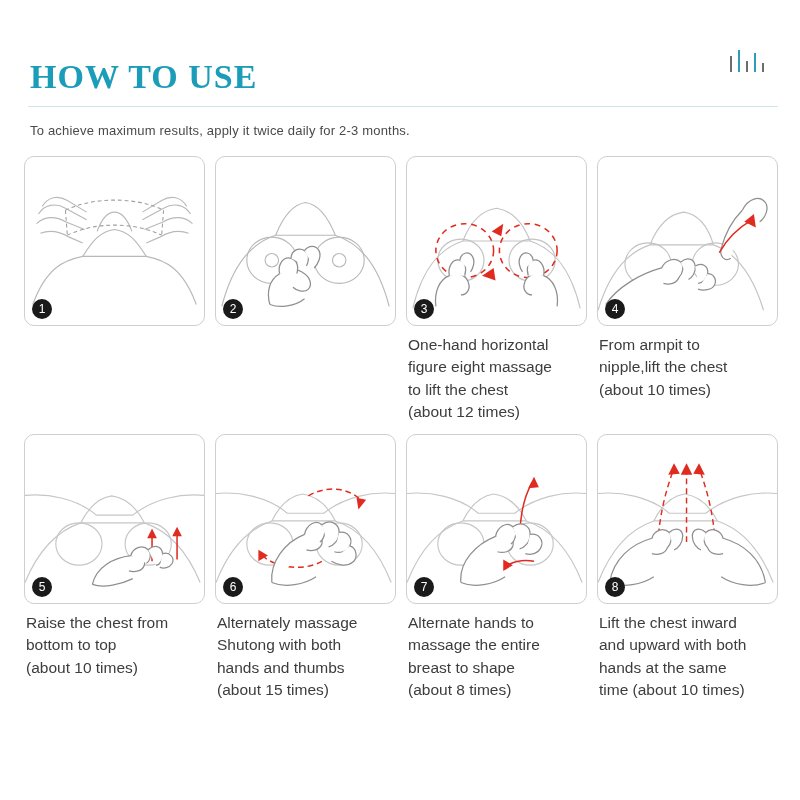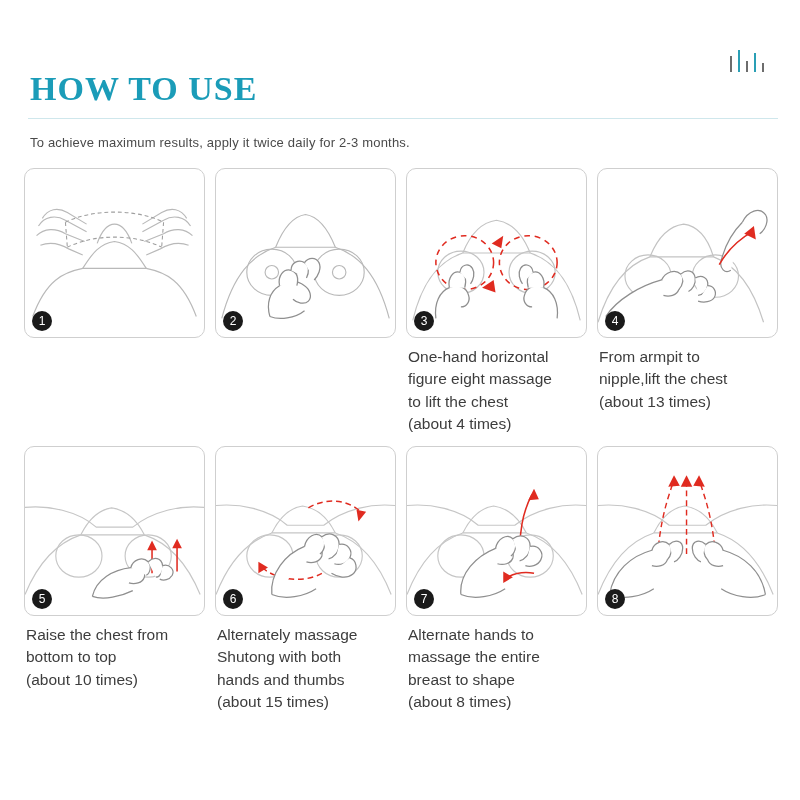--- a/index.html
+++ b/index.html
@@ -20,7 +20,7 @@
     height: 752px;
     position: relative;
     box-sizing: border-box;
-    padding: 12px 18px;
+    padding: 0 18px;
   }
   .logo-mark {
     position: absolute;

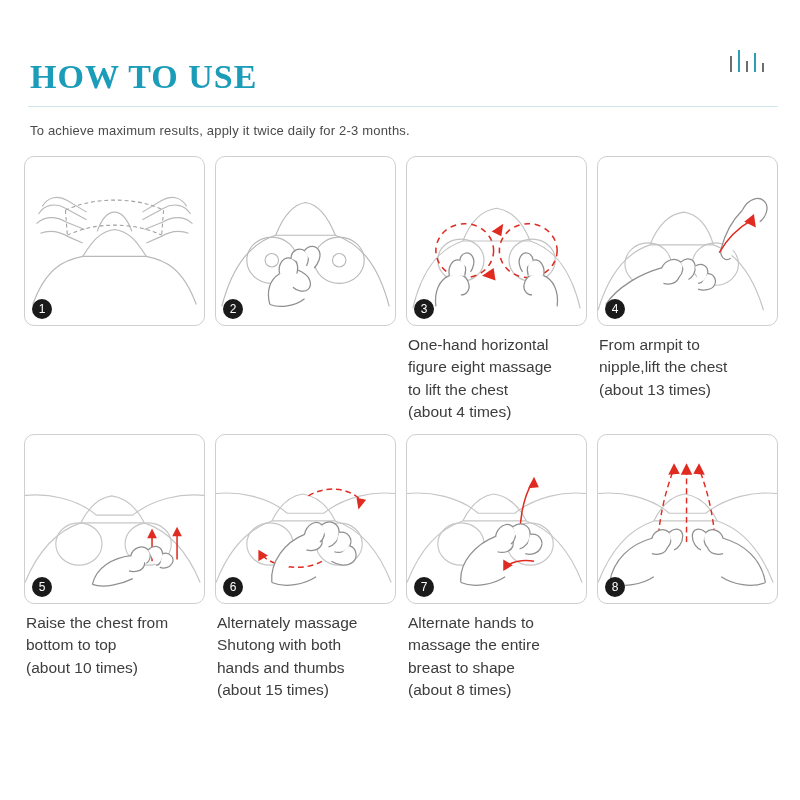--- a/index.html
+++ b/index.html
@@ -204,7 +204,7 @@
       <div class="caption">One-hand horizontal
 figure eight massage
 to lift the chest
-(about 4 times)</div>
+(about 12 times)</div>
     </div>
 
     <div class="cell">

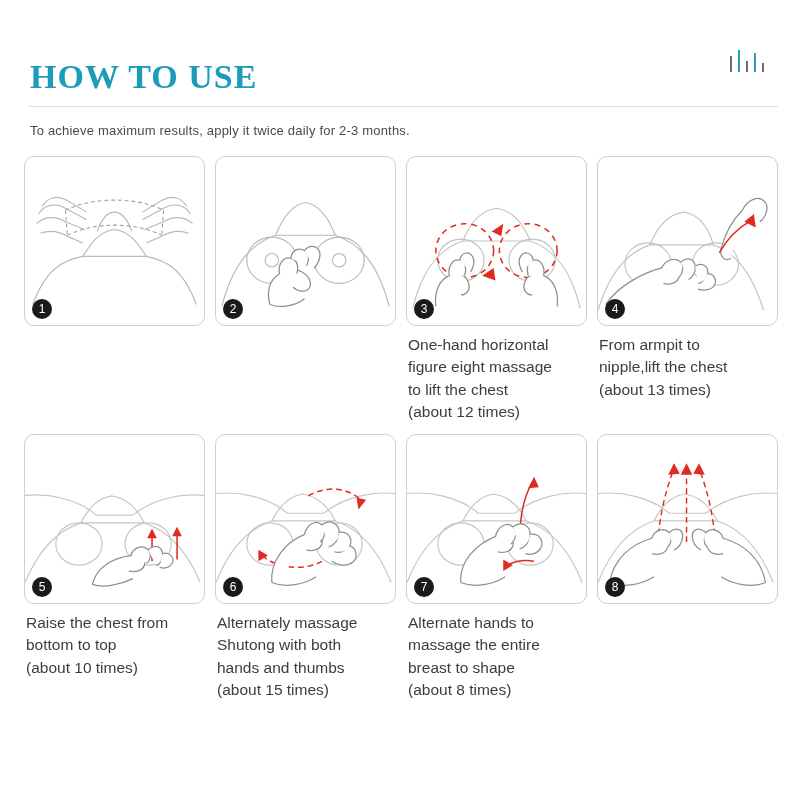--- a/index.html
+++ b/index.html
@@ -234,7 +234,7 @@
       </div>
       <div class="caption">From armpit to
 nipple,lift the chest
-(about 13 times)</div>
+(about 10 times)</div>
     </div>
 
     <div class="cell">

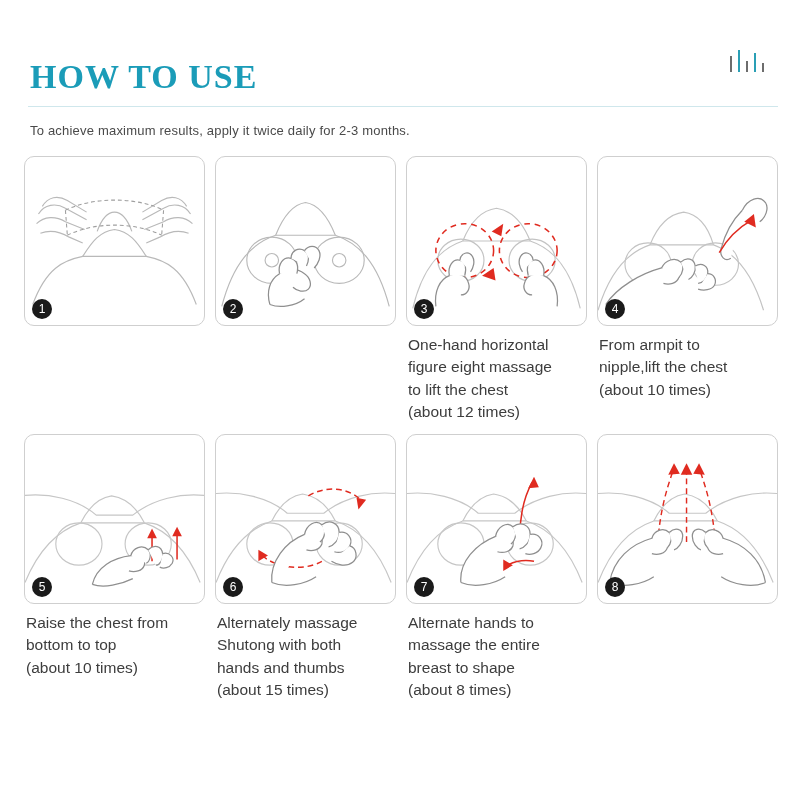--- a/index.html
+++ b/index.html
@@ -370,6 +370,10 @@
         </svg>
         <div class="badge">8</div>
       </div>
+      <div class="caption">Lift the chest inward
+and upward with both
+hands at the same
+time (about 10 times)</div>
     </div>
 
   </div>

